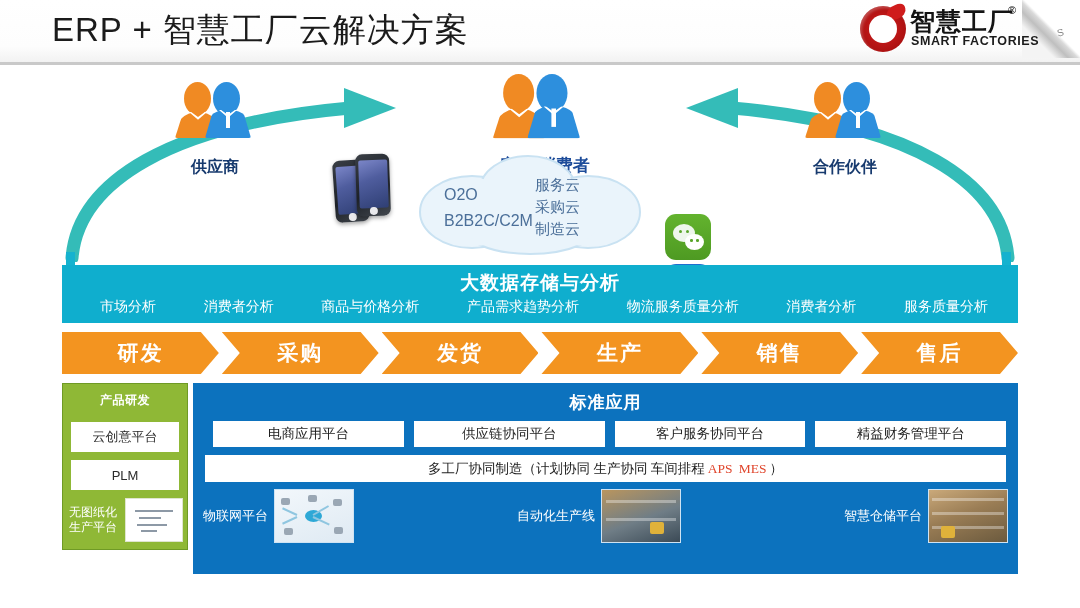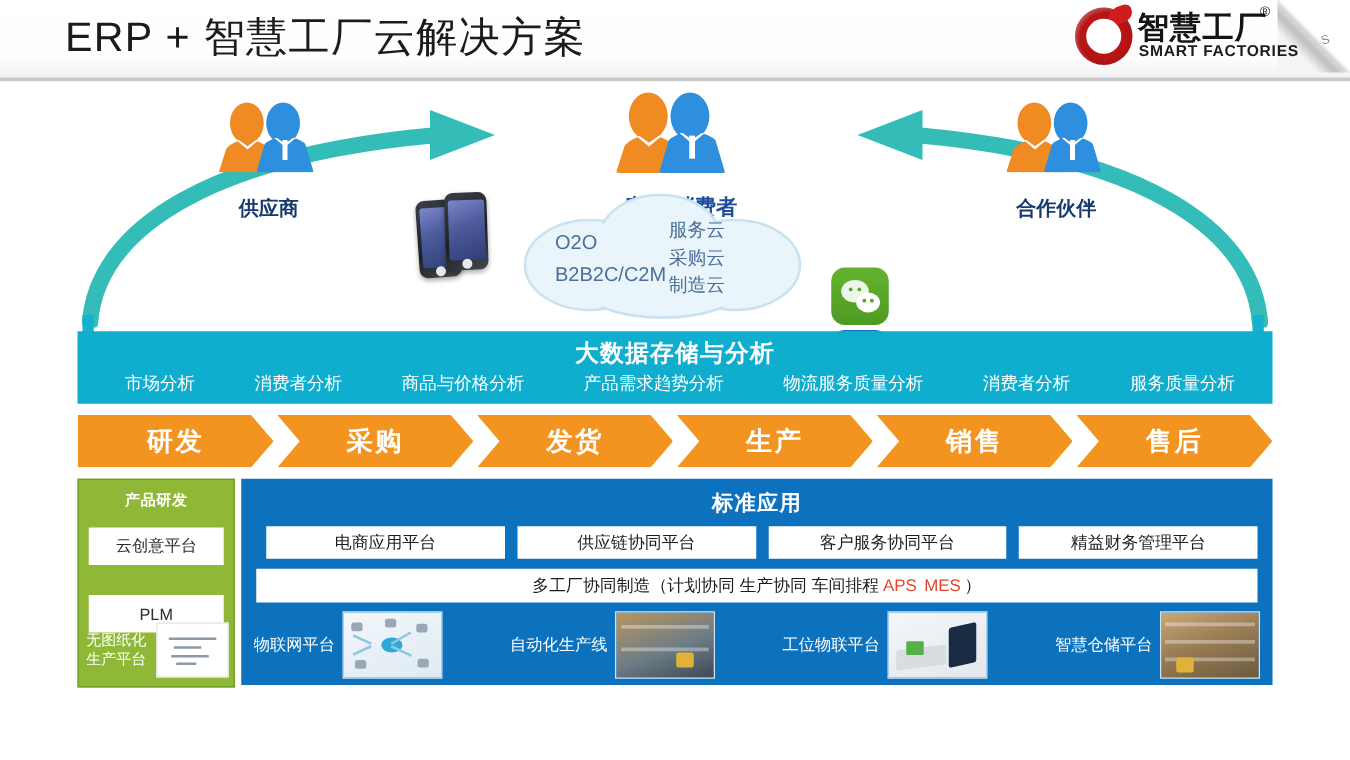--- a/index.html
+++ b/index.html
@@ -246,8 +246,9 @@
   .thumb-art .ln{position:absolute;background:#8d99a6;height:2px;}
 
   .blue-panel{
-    position:absolute;left:193px;top:383px;width:825px;height:165px;
+    position:absolute;left:193px;top:383px;width:825px;height:191px;
     background:#0c72be;
+    font-family:Liberation Serif, serif;
   }
   .blue-title{
     position:absolute;left:0;right:0;top:8px;text-align:center;

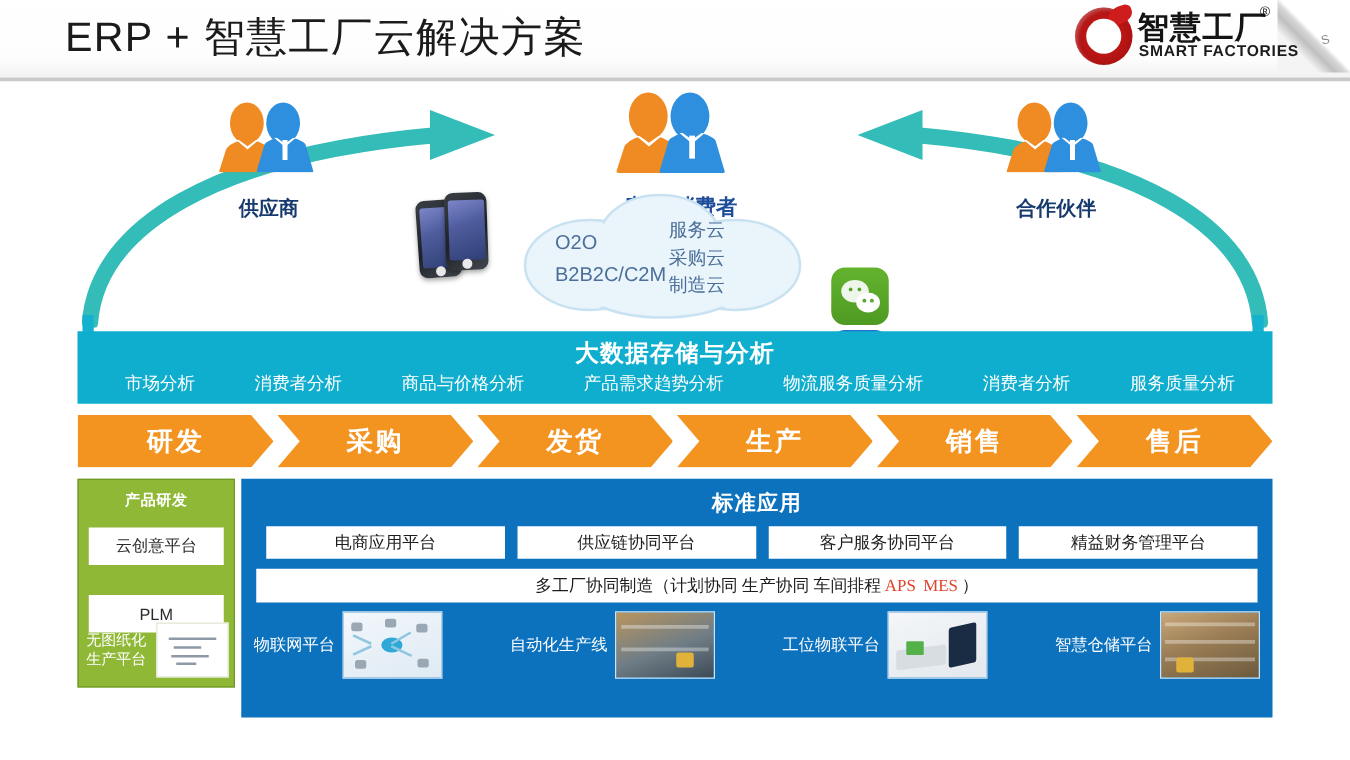--- a/index.html
+++ b/index.html
@@ -231,7 +231,7 @@
     display:flex;align-items:center;justify-content:center;
     font-size:13px;color:#2b2b2b;
   }
-  #gb1{top:38px;} #gb2{top:76px;margin-top:16px;}
+  #gb1{top:38px;} #gb2{top:76px;}
   .green-last{
     position:absolute;left:6px;top:113px;width:114px;height:46px;display:flex;align-items:center;
   }

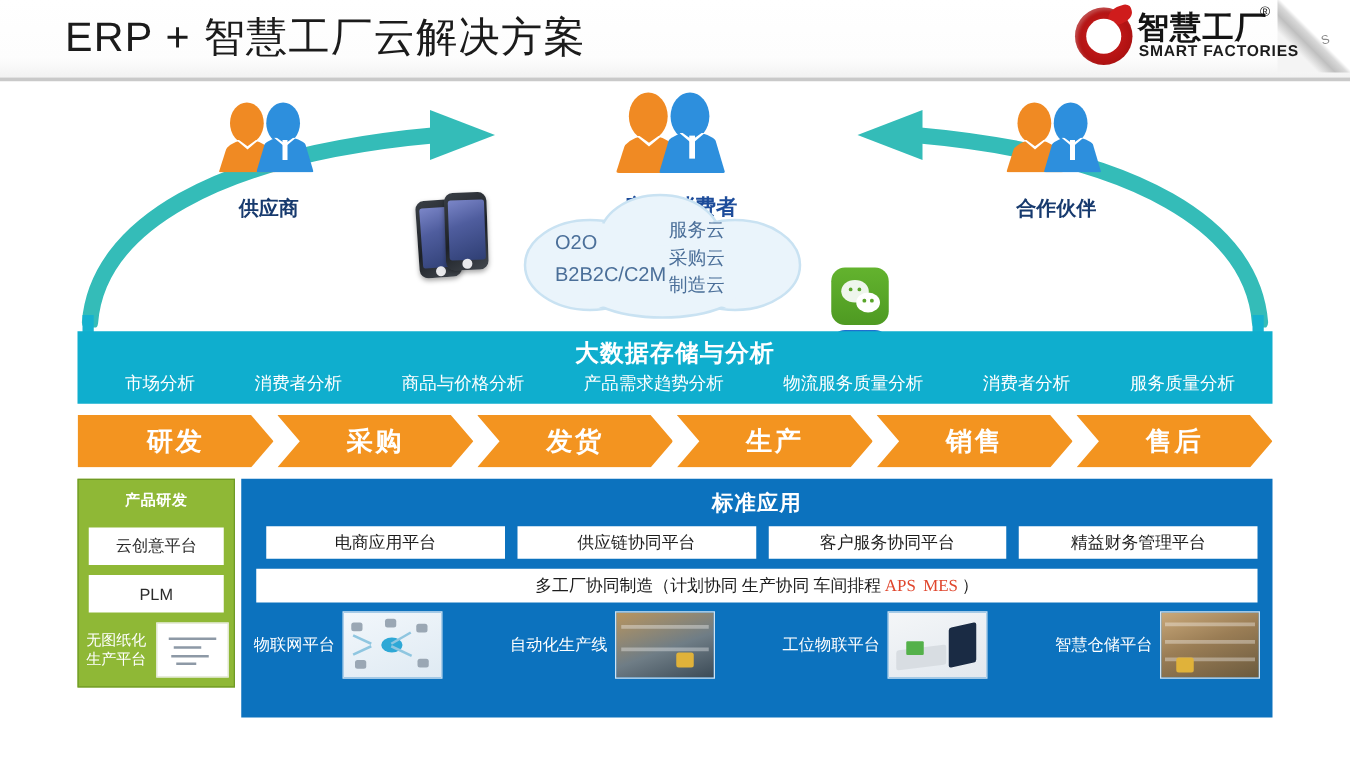--- a/index.html
+++ b/index.html
@@ -504,14 +504,6 @@
         </div>
       </div>
 
-      <div class="icon-item">
-        <div class="cap">工位物联平台</div>
-        <div class="pic station">
-          <div class="bench"></div>
-          <div class="bench2"></div>
-          <div class="kiosk"></div>
-        </div>
-      </div>
 
       <div class="icon-item">
         <div class="cap">智慧仓储平台</div>

